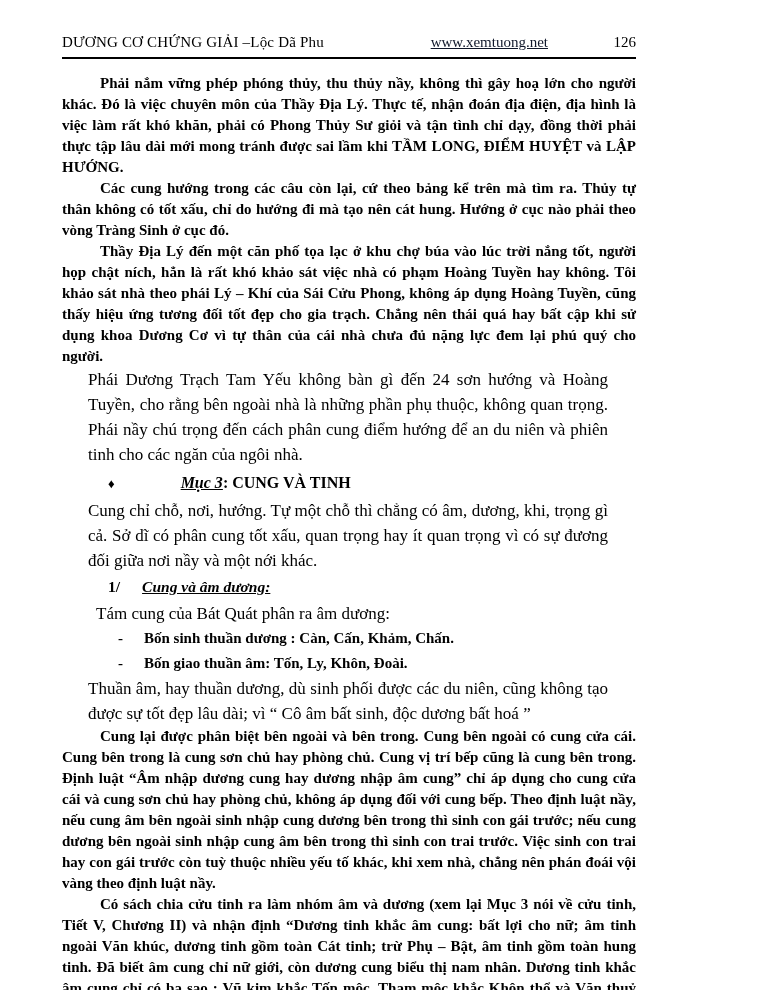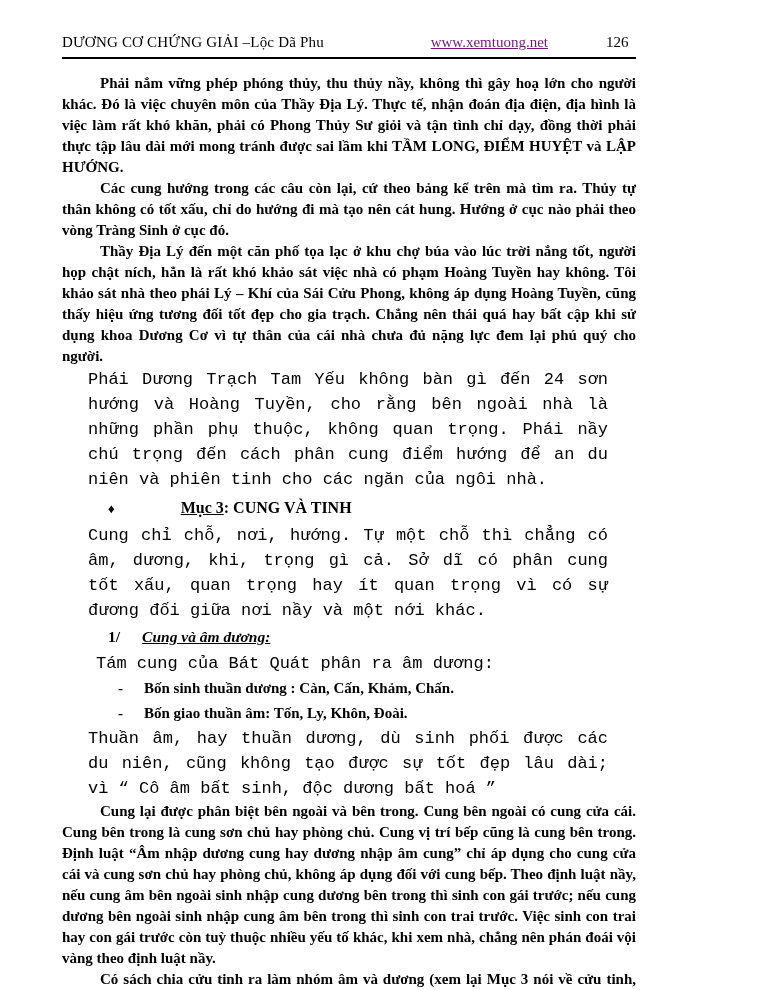--- a/index.html
+++ b/index.html
@@ -12,7 +12,7 @@
   
   .hdr{display:flex;align-items:baseline;font-size:15px;}
   .hdr-title{flex:1 1 auto;letter-spacing:.2px;}
-  .hdr-link{color:#701a75;text-decoration:underline;margin-right:58px;cursor:pointer;}
+  .hdr-link{color:#0f172a;text-decoration:underline;margin-right:58px;cursor:pointer;}
   .hdr-page{width:30px;}
   .rule{border:0;border-top:2px solid #000;margin:6px 0 14px 0;}
   

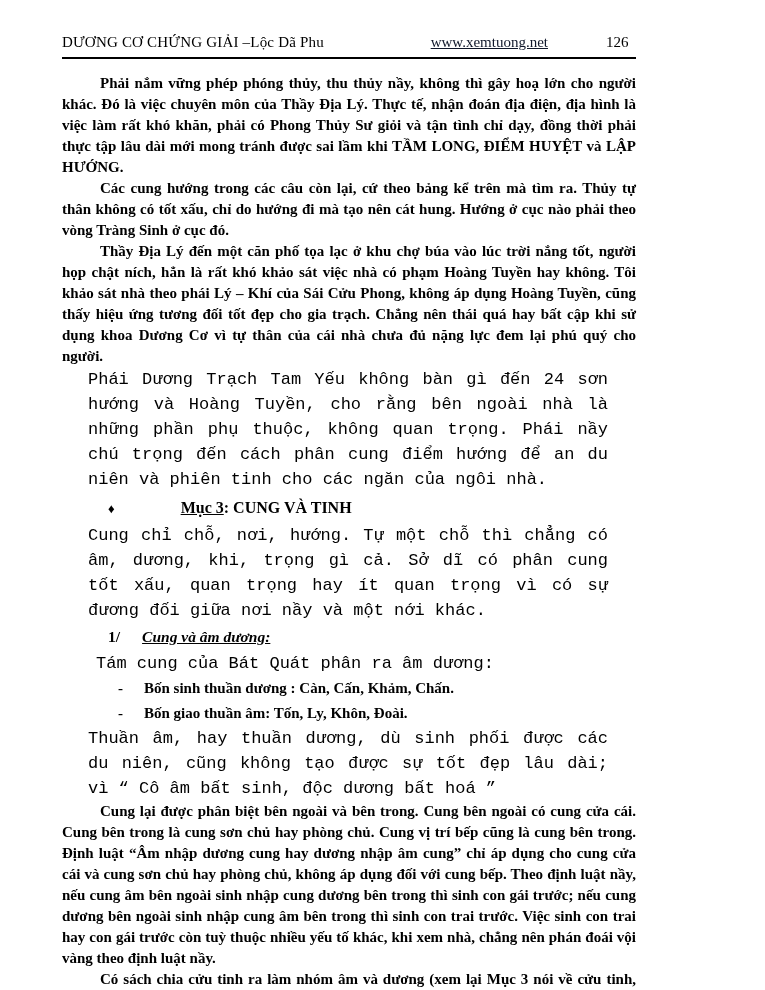--- a/index.html
+++ b/index.html
@@ -13,7 +13,7 @@
   .hdr{display:flex;align-items:baseline;font-size:15px;}
   .hdr-title{flex:1 1 auto;letter-spacing:.2px;}
   .hdr-link{color:#0f172a;text-decoration:underline;margin-right:58px;cursor:pointer;}
-  .hdr-page{width:30px;}
+  .hdr-page{width:30px;text-align:right;}
   .rule{border:0;border-top:2px solid #000;margin:6px 0 14px 0;}
   
   p{margin:0;}

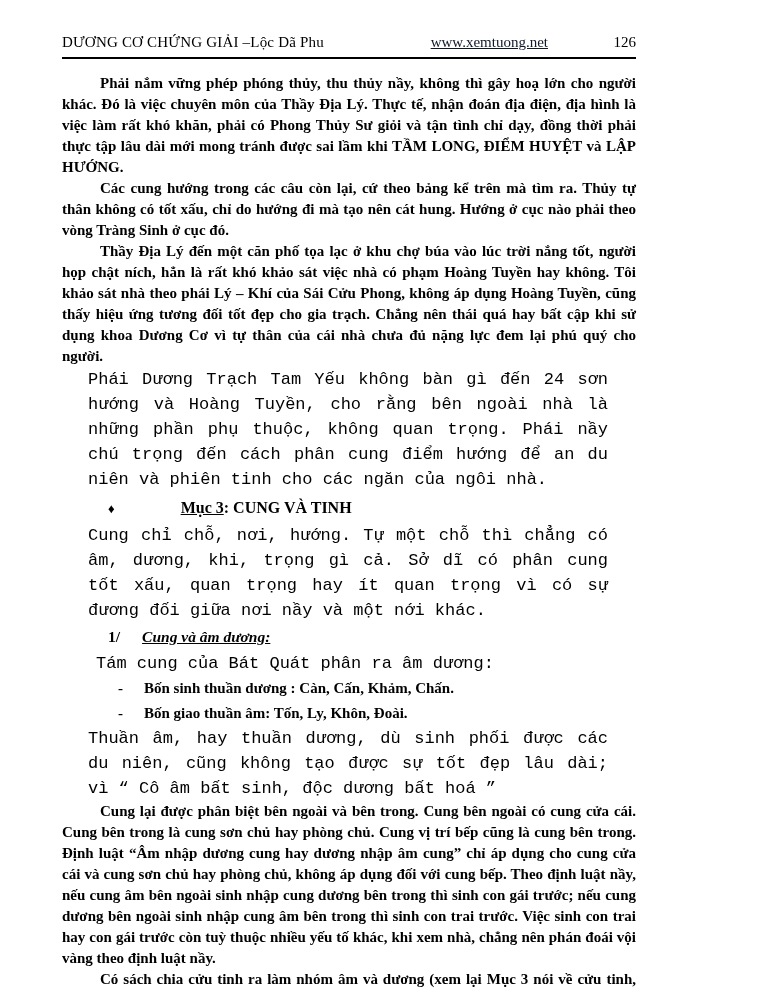--- a/index.html
+++ b/index.html
@@ -18,7 +18,7 @@
   
   p{margin:0;}
   .b{font-weight:bold;font-size:15px;line-height:21px;text-align:justify;text-indent:38px;}
-  .r{font-size:17px;line-height:25px;text-align:justify;margin-left:26px;margin-right:28px;font-family:Liberation Mono, monospace;}
+  .r{font-size:17px;line-height:25px;text-align:justify;margin-left:26px;margin-right:28px;}
   .r.ind8{text-indent:8px;}
   
   .sect{margin:3px 0 2px 46px;font-weight:bold;font-size:16px;line-height:25px;display:flex;align-items:baseline;}

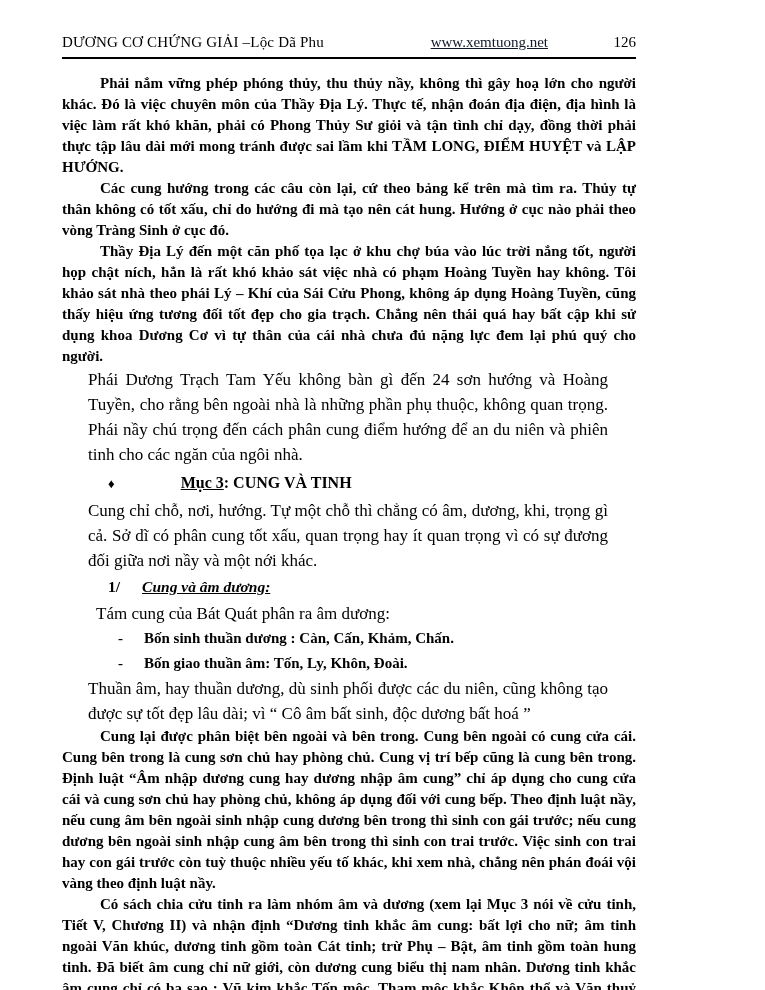--- a/index.html
+++ b/index.html
@@ -23,7 +23,7 @@
   
   .sect{margin:3px 0 2px 46px;font-weight:bold;font-size:16px;line-height:25px;display:flex;align-items:baseline;}
   .sect .diamond{font-size:13px;margin-right:66px;}
-  .sect .u{text-decoration:underline;}
+  .sect .u{text-decoration:underline;font-style:italic;}
   .sect .rest{}
   
   .sub{margin:2px 0 2px 46px;font-weight:bold;font-size:15.5px;line-height:24px;}

